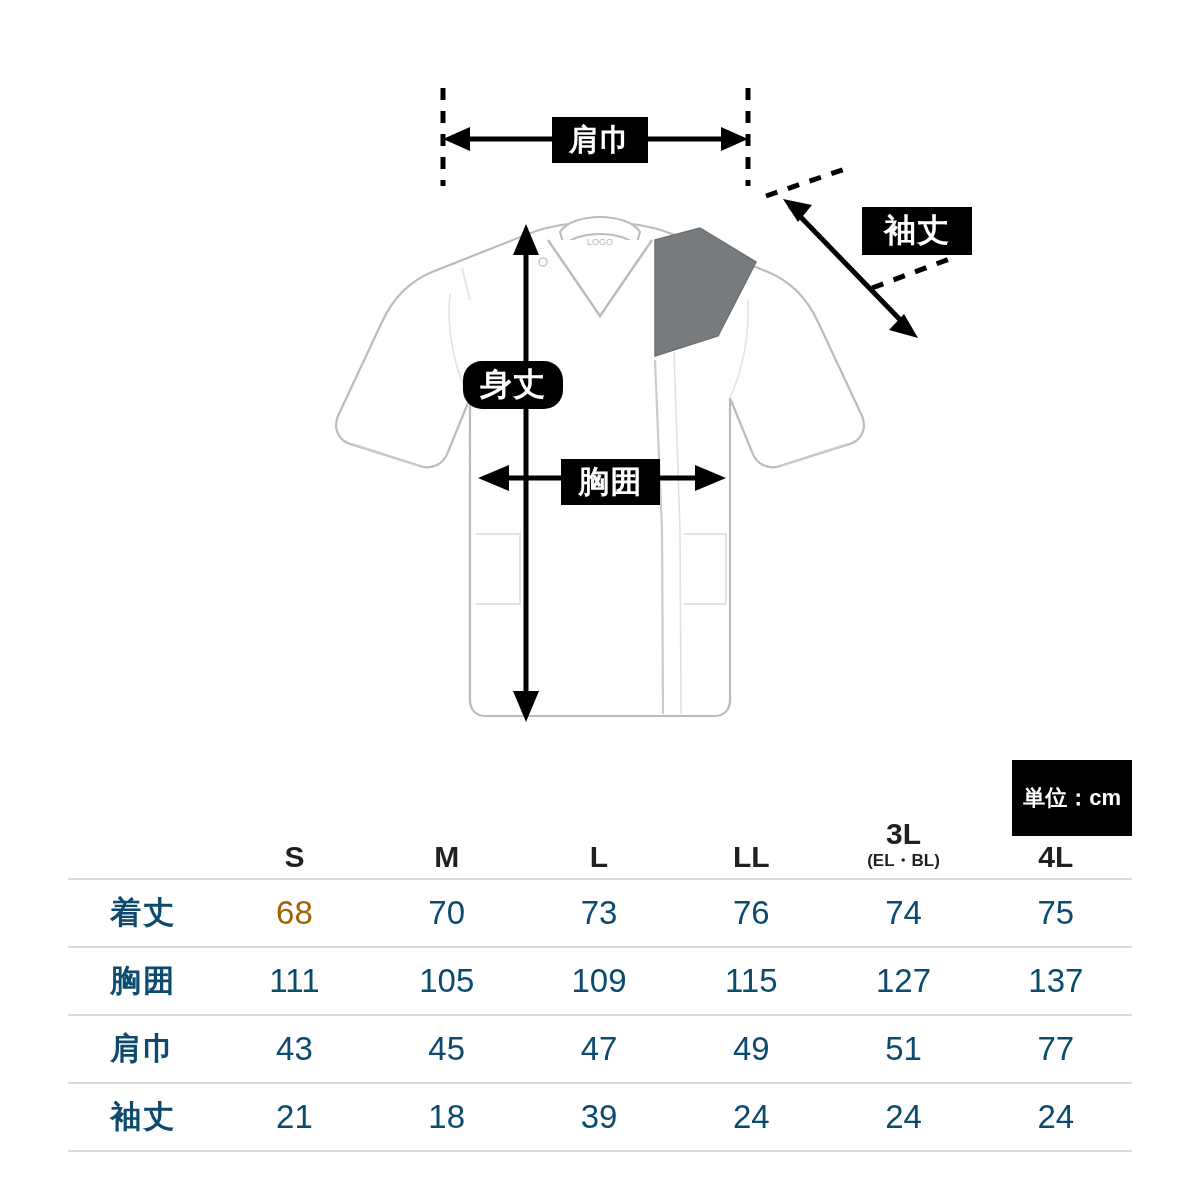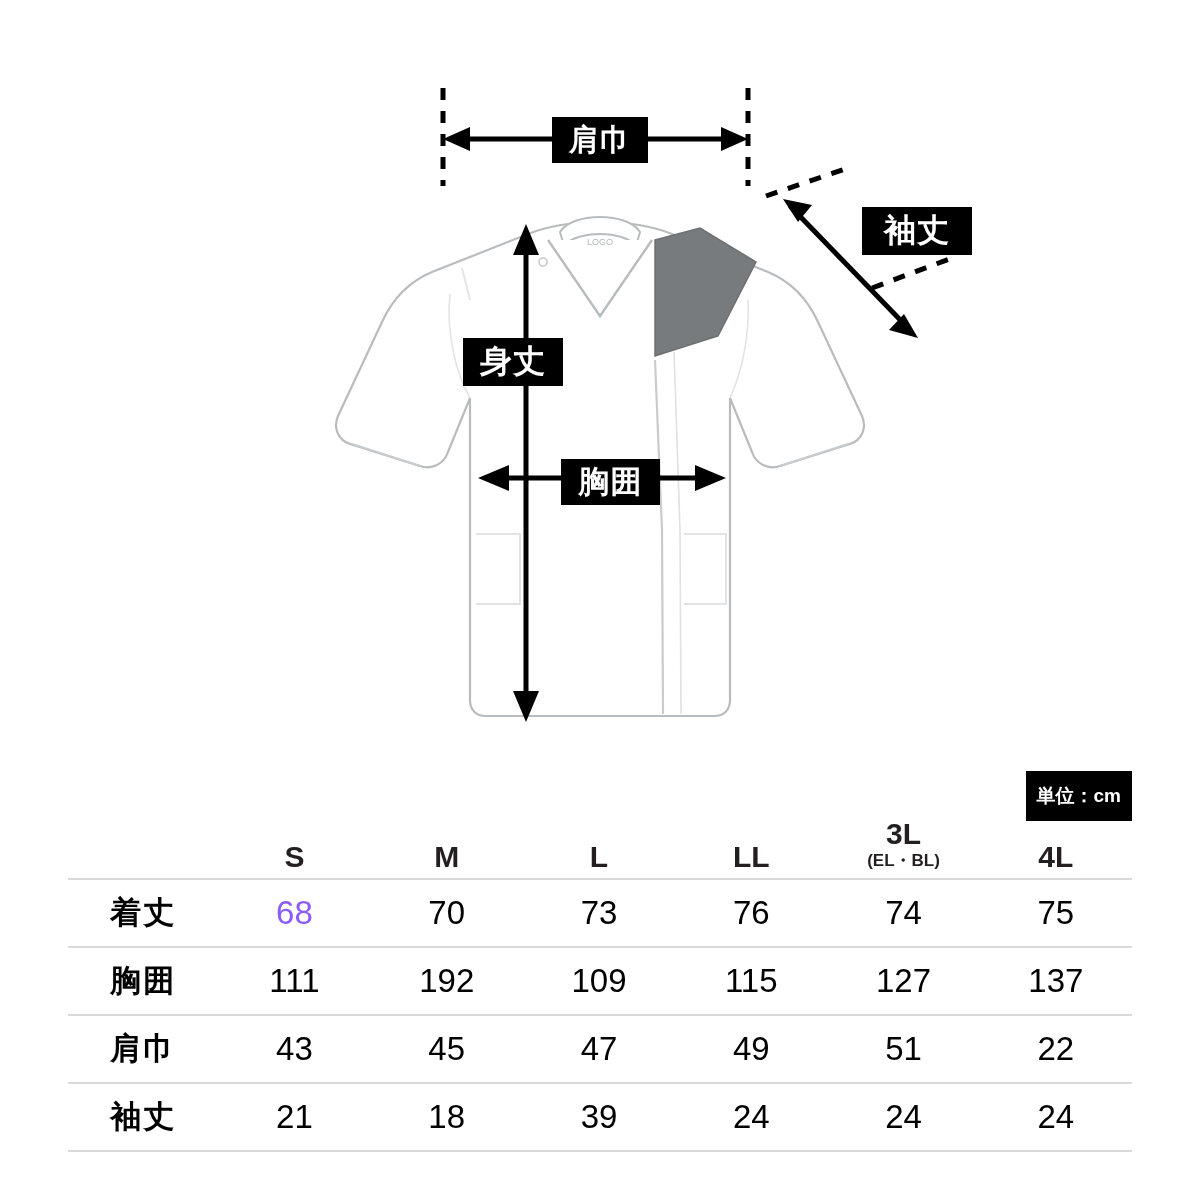--- a/index.html
+++ b/index.html
@@ -29,7 +29,7 @@
   }
   #lbl-shoulder{left:552px;top:117px;width:96px;height:46px;font-size:30px;}
   #lbl-sleeve{left:862px;top:207px;width:110px;height:48px;font-size:32px;}
-  #lbl-length{left:463px;top:338px;width:100px;height:48px;font-size:32px;}
+  #lbl-length{left:463px;top:361px;width:100px;height:48px;font-size:32px;border-radius:19px;}
   #lbl-chest{left:561px;top:459px;width:99px;height:46px;font-size:31px;}
 
   

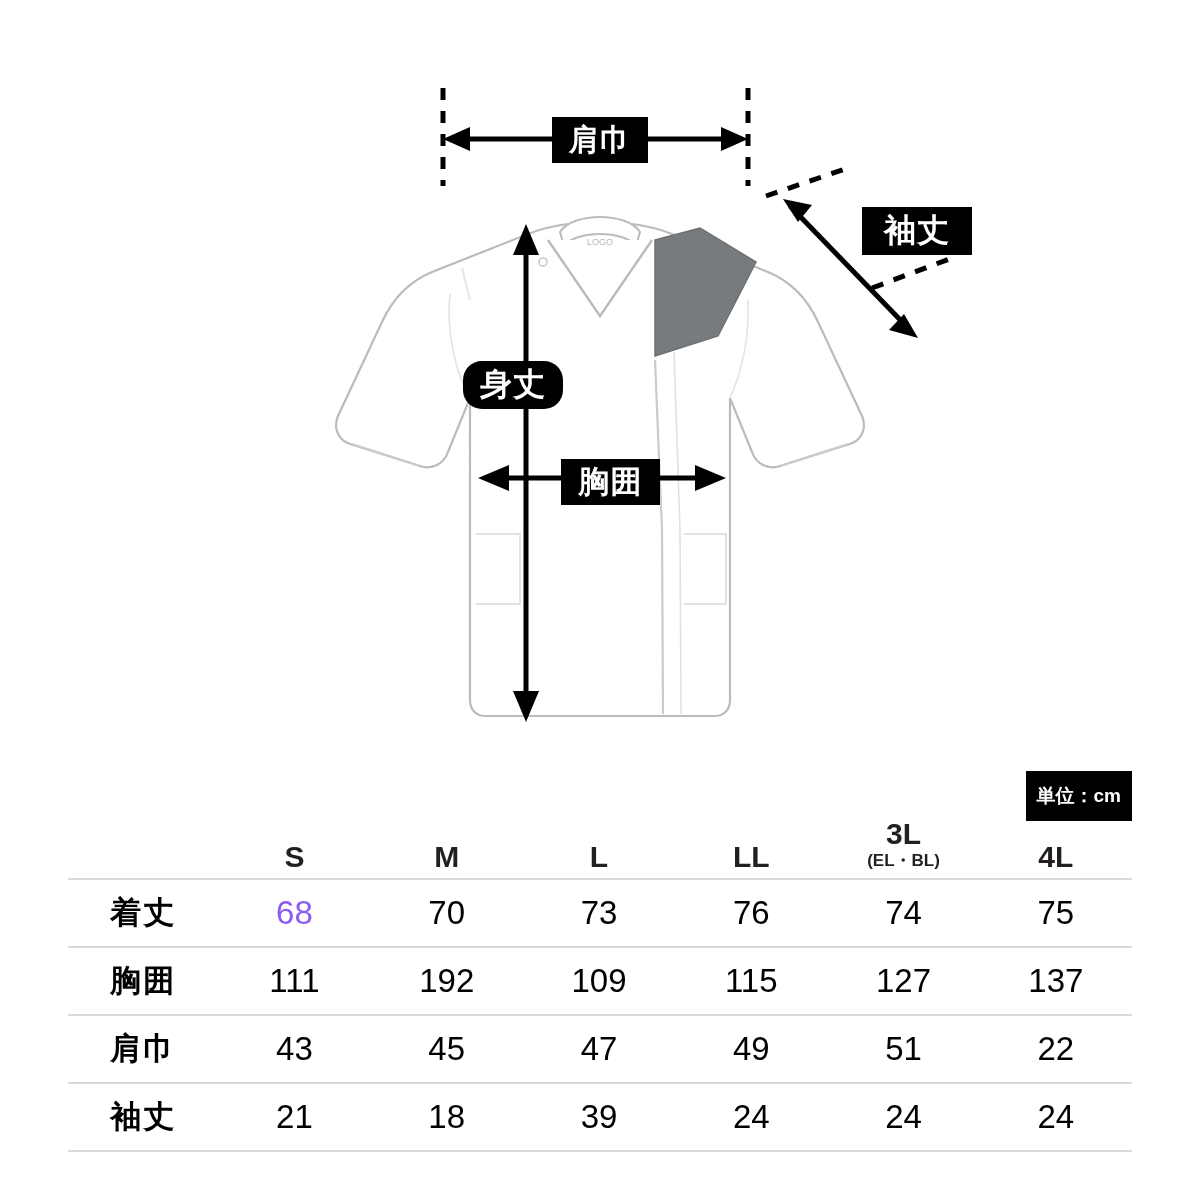--- a/index.html
+++ b/index.html
@@ -36,10 +36,9 @@
   #unit-badge{
     position:absolute;right:68px;top:760px;
     background:#000;color:#fff;
-    font-size:19px;font-weight:bold;
-    padding:12px 11px;
+    font-size:22px;font-weight:bold;
+    padding:23px 11px;
     letter-spacing:0px;
-    margin-top:11px;
   }
 
   table#size-table{

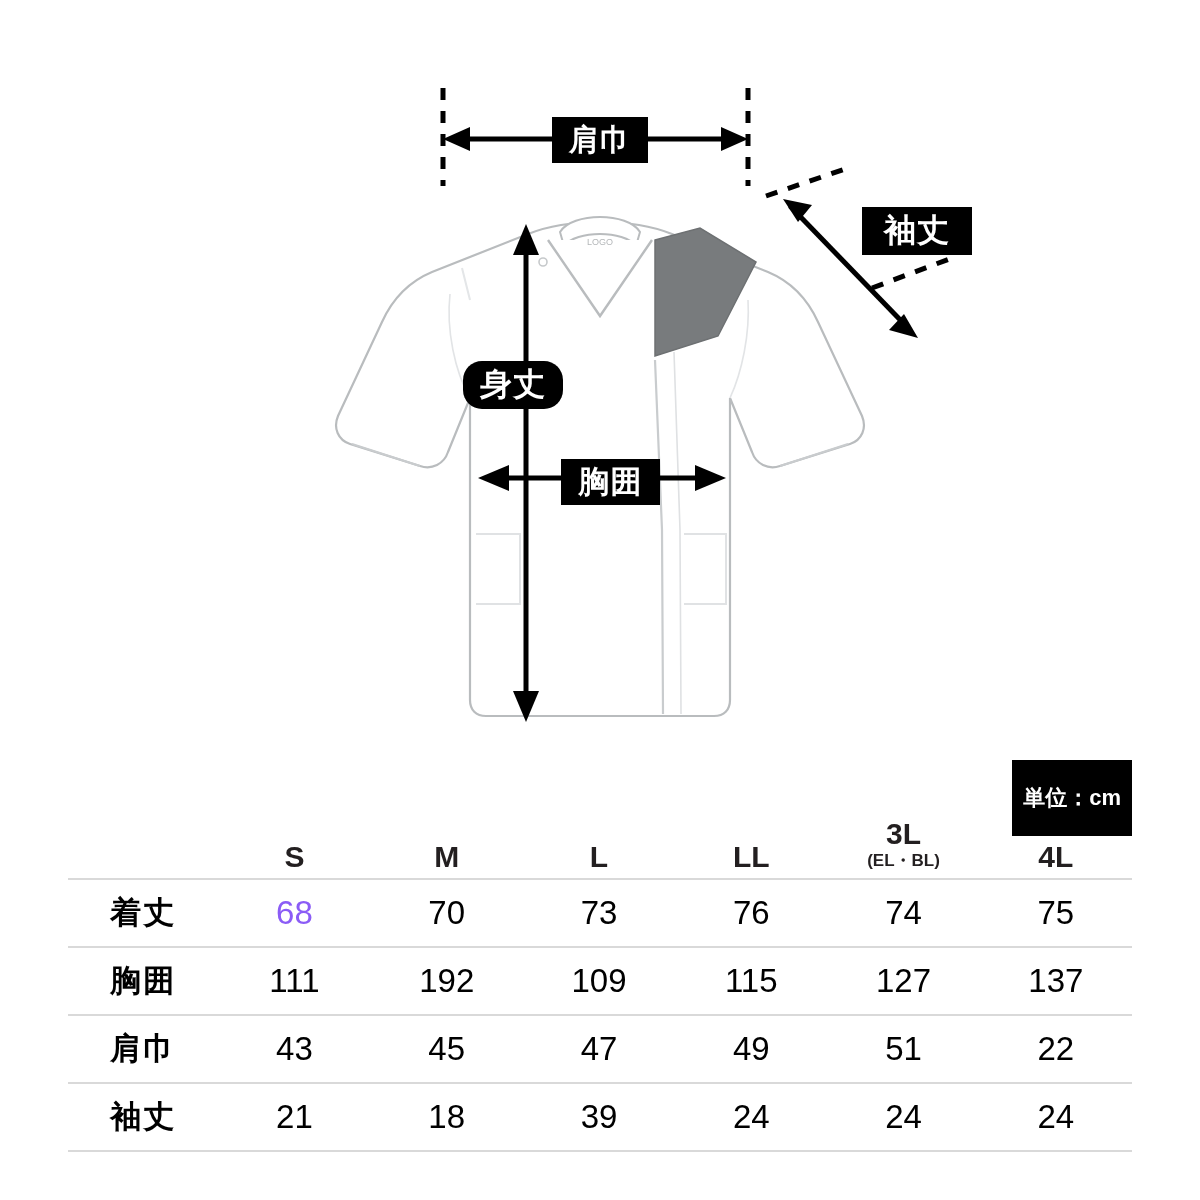--- a/index.html
+++ b/index.html
@@ -70,7 +70,7 @@
     height:66px;
     font-size:33px;
     font-weight:400;
-    color:#000000;
+    color:#0c4a6e;
   }
   table#size-table tbody td.rowhead{
     font-size:31px;font-weight:bold;

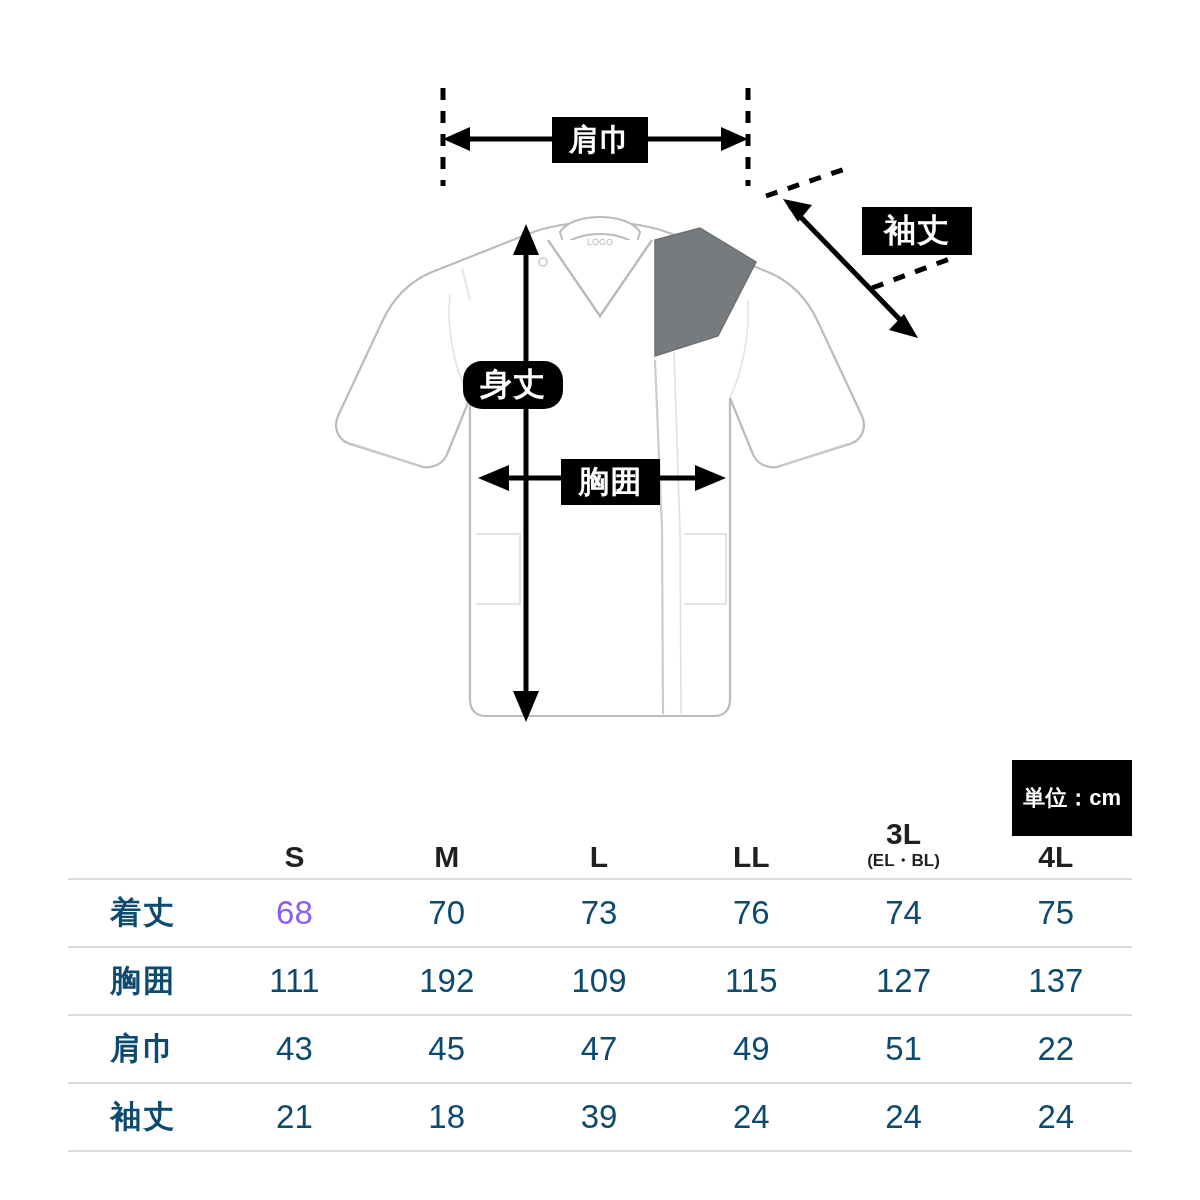--- a/index.html
+++ b/index.html
@@ -76,7 +76,7 @@
     font-size:31px;font-weight:bold;
     letter-spacing:2px;
   }
-  table#size-table tbody td.muted{color:#8b5cf6;}
+  table#size-table tbody td.muted{color:#a16207;}
   col.c-label{width:150px;}
   col.c-size{width:152px;}
 </style>

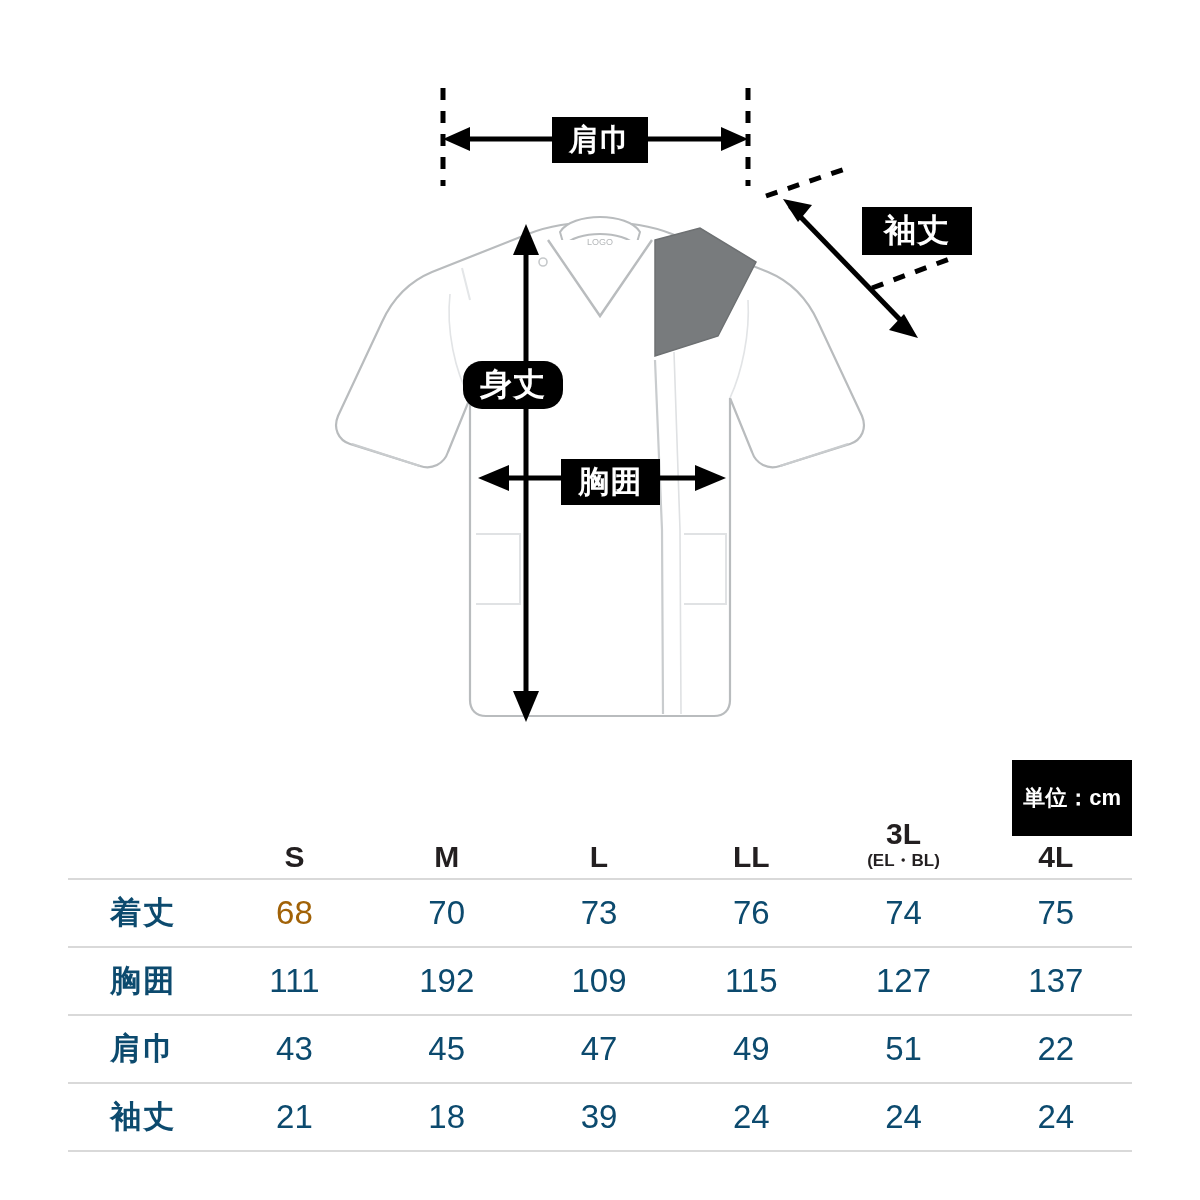--- a/index.html
+++ b/index.html
@@ -224,7 +224,7 @@
     <tr>
       <td class="rowhead">胸囲</td>
       <td>111</td>
-      <td>192</td>
+      <td>105</td>
       <td>109</td>
       <td>115</td>
       <td>127</td>

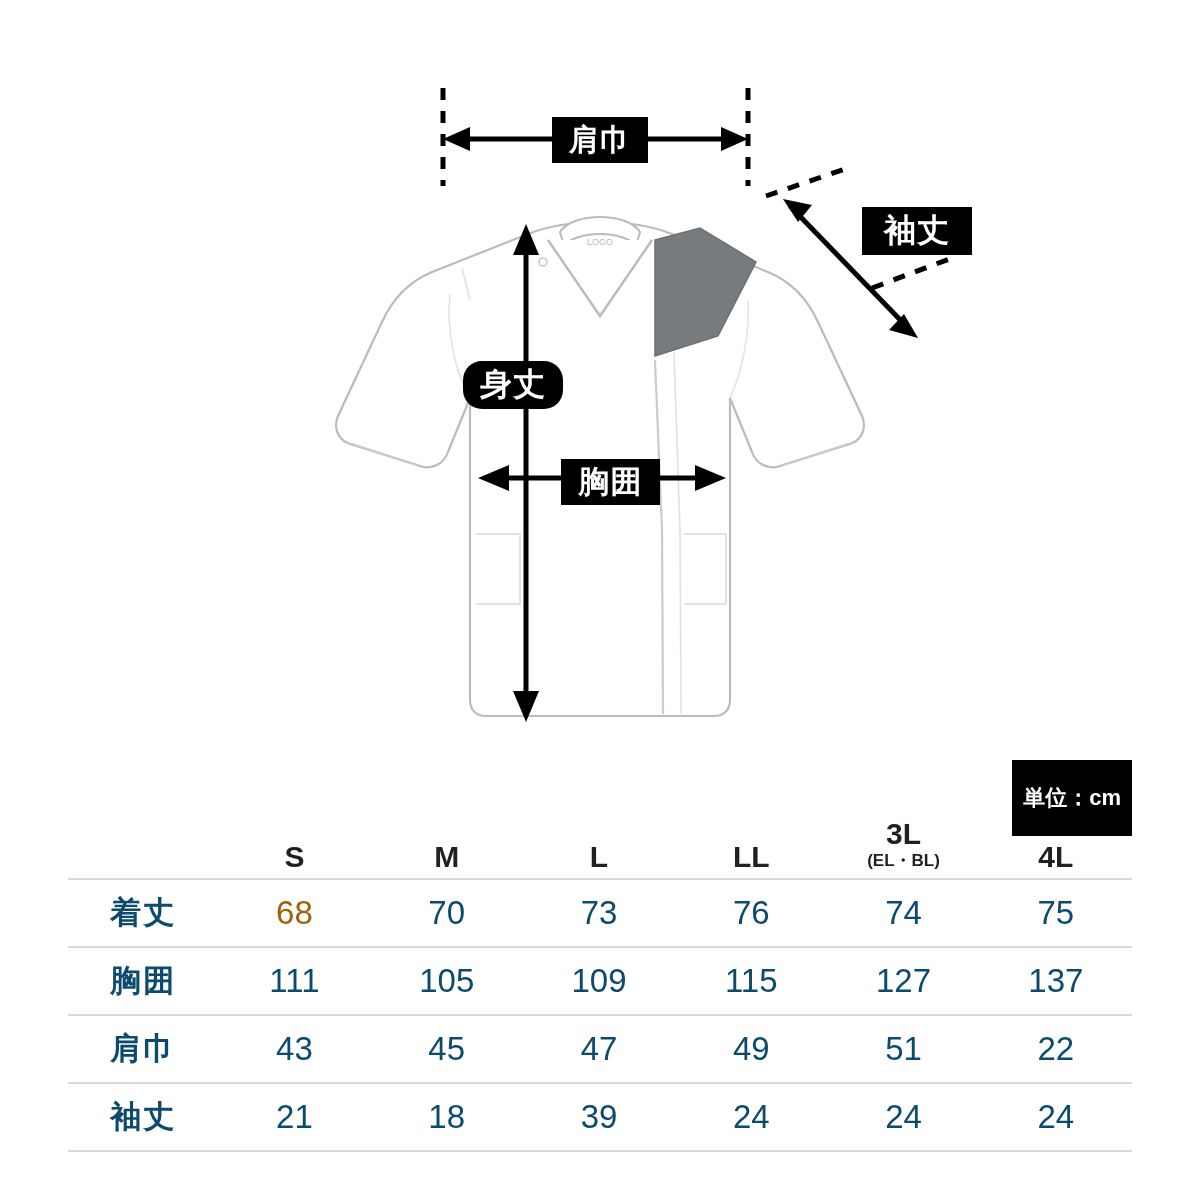--- a/index.html
+++ b/index.html
@@ -237,7 +237,7 @@
       <td>47</td>
       <td>49</td>
       <td>51</td>
-      <td>22</td>
+      <td>77</td>
     </tr>
     <tr>
       <td class="rowhead">袖丈</td>

